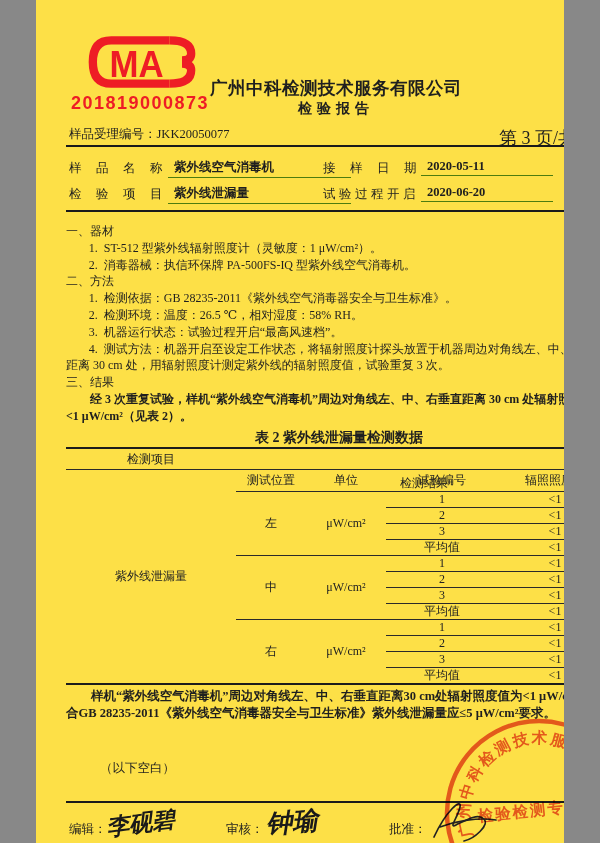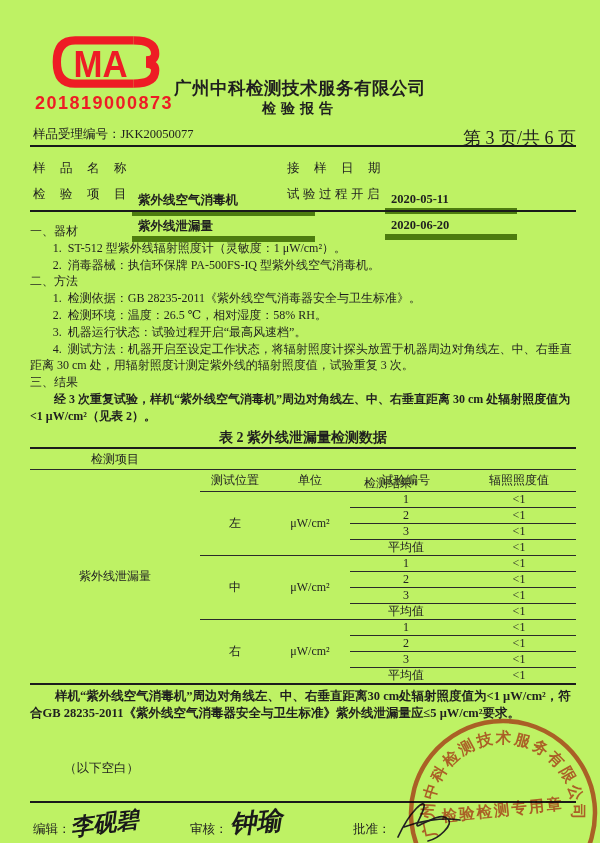--- a/index.html
+++ b/index.html
@@ -3,7 +3,7 @@
 <meta charset="utf-8">
 <style>
   html,body{margin:0;padding:0;background:#888;}
-  .page{position:relative;width:600px;height:843px;margin:0 auto;background:#bef264;
+  .page{position:relative;width:528px;height:843px;margin:0 auto;background:#fde047;
         font-family:"Liberation Serif","DejaVu Serif",serif;color:#1f1f1f;overflow:hidden;}
   .abs{position:absolute;}
   

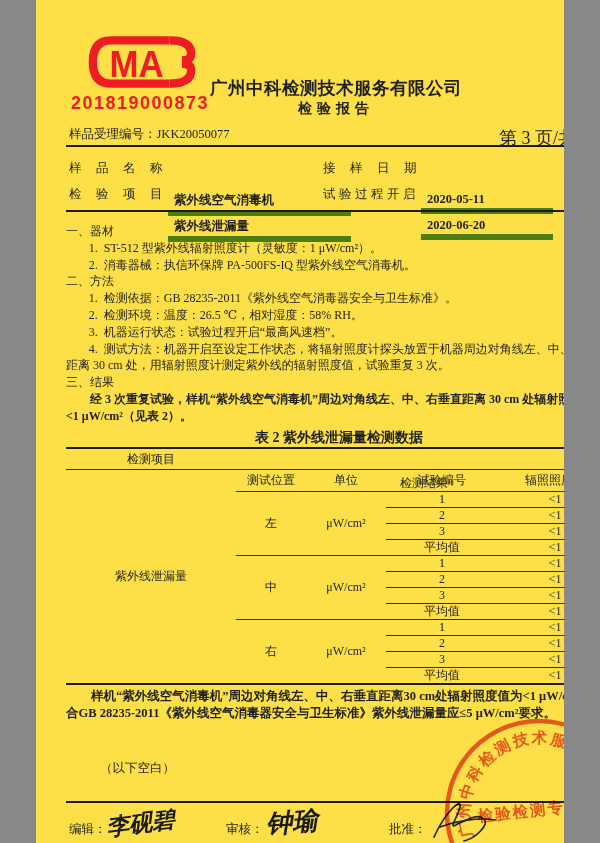--- a/index.html
+++ b/index.html
@@ -16,7 +16,7 @@
   .hline{background:#1a1a1a;}
   
   .s-label{font-size:12.5px;letter-spacing:1px;}
-  .s-value{font-size:12.5px;font-weight:bold;border-bottom:6px solid #4d7c0f;padding:0 4px 1px 6px;margin-top:33px;}
+  .s-value{font-size:12.5px;font-weight:bold;border-bottom:1px solid #4d7c0f;padding:0 4px 1px 6px;}
   
   .body{left:30px;top:223px;width:546px;font-size:12px;line-height:16.8px;}
   .body p,.concl p{margin:0;white-space:pre-wrap;}

